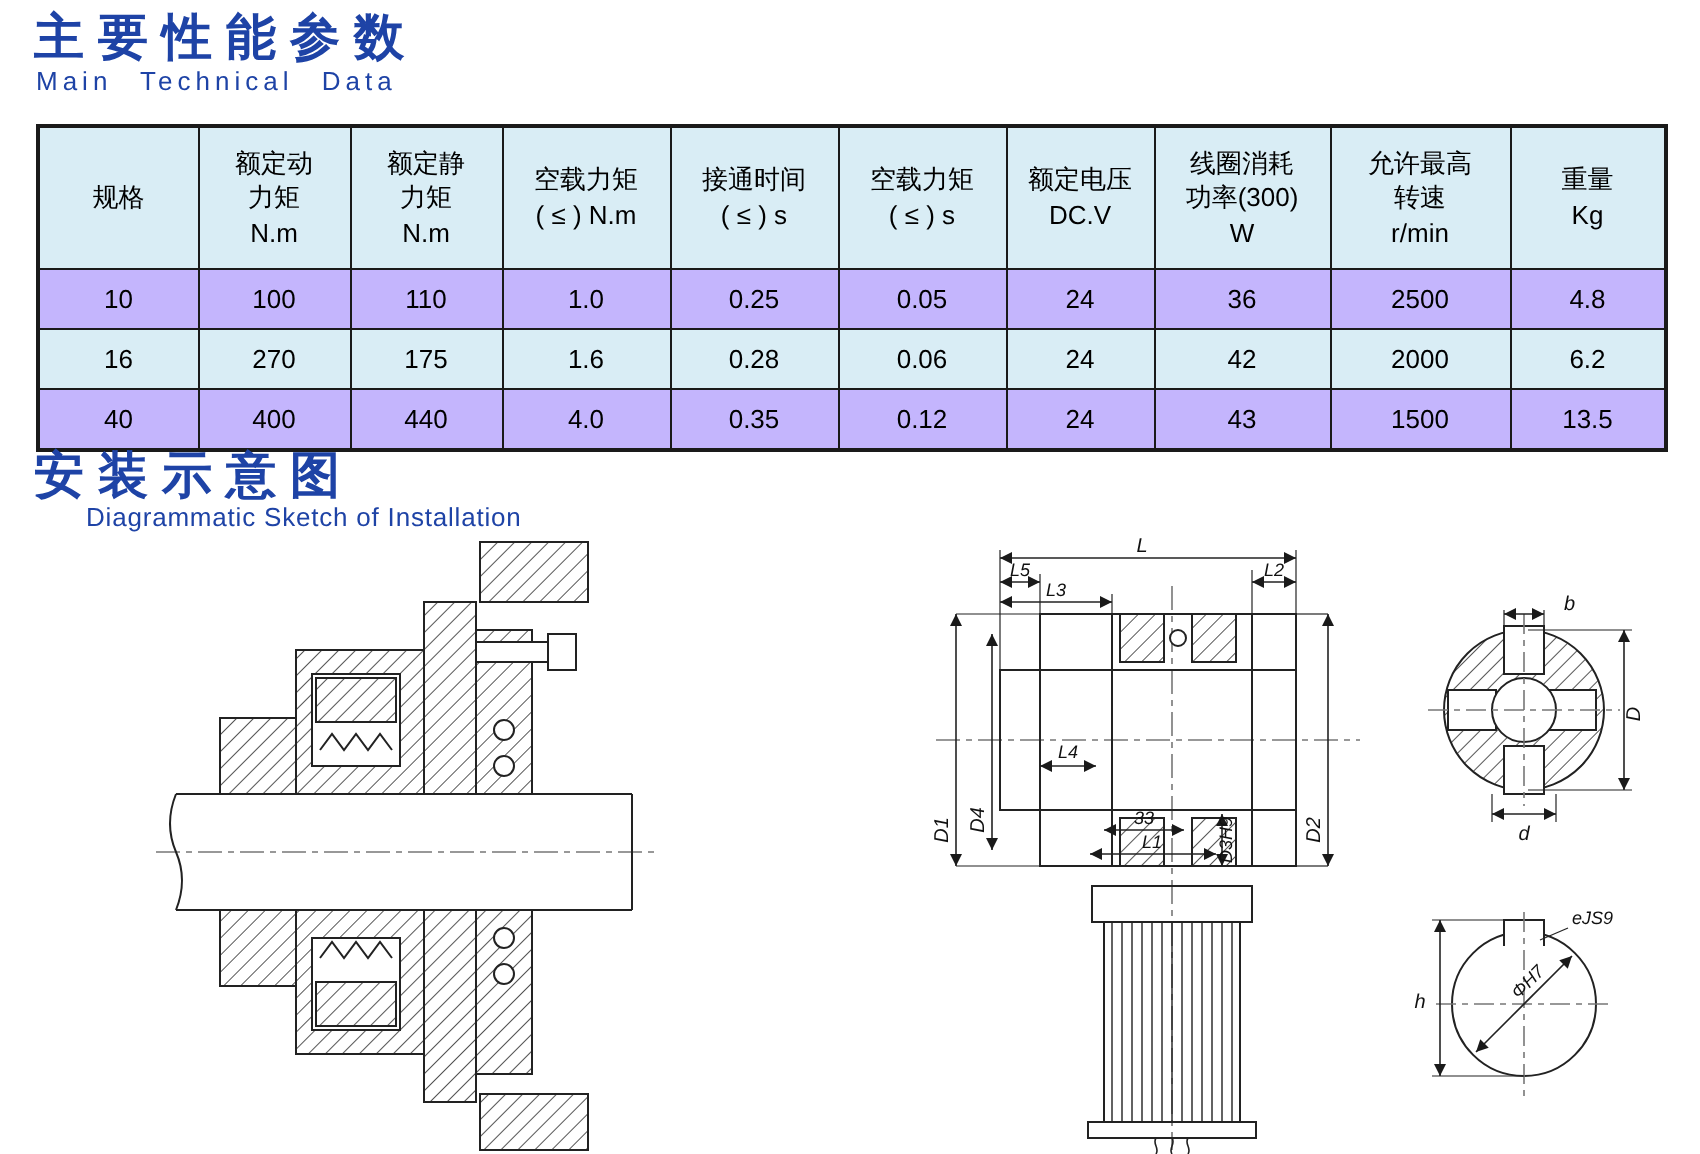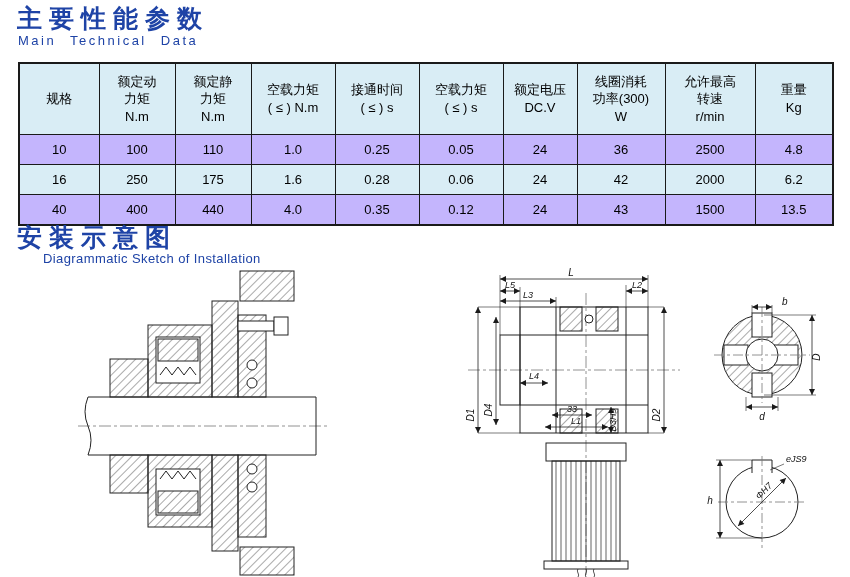--- a/index.html
+++ b/index.html
@@ -96,7 +96,7 @@
       </tr>
       <tr class="alt">
         <td>16</td>
-        <td>250</td>
+        <td>270</td>
         <td>175</td>
         <td>1.6</td>
         <td>0.28</td>

